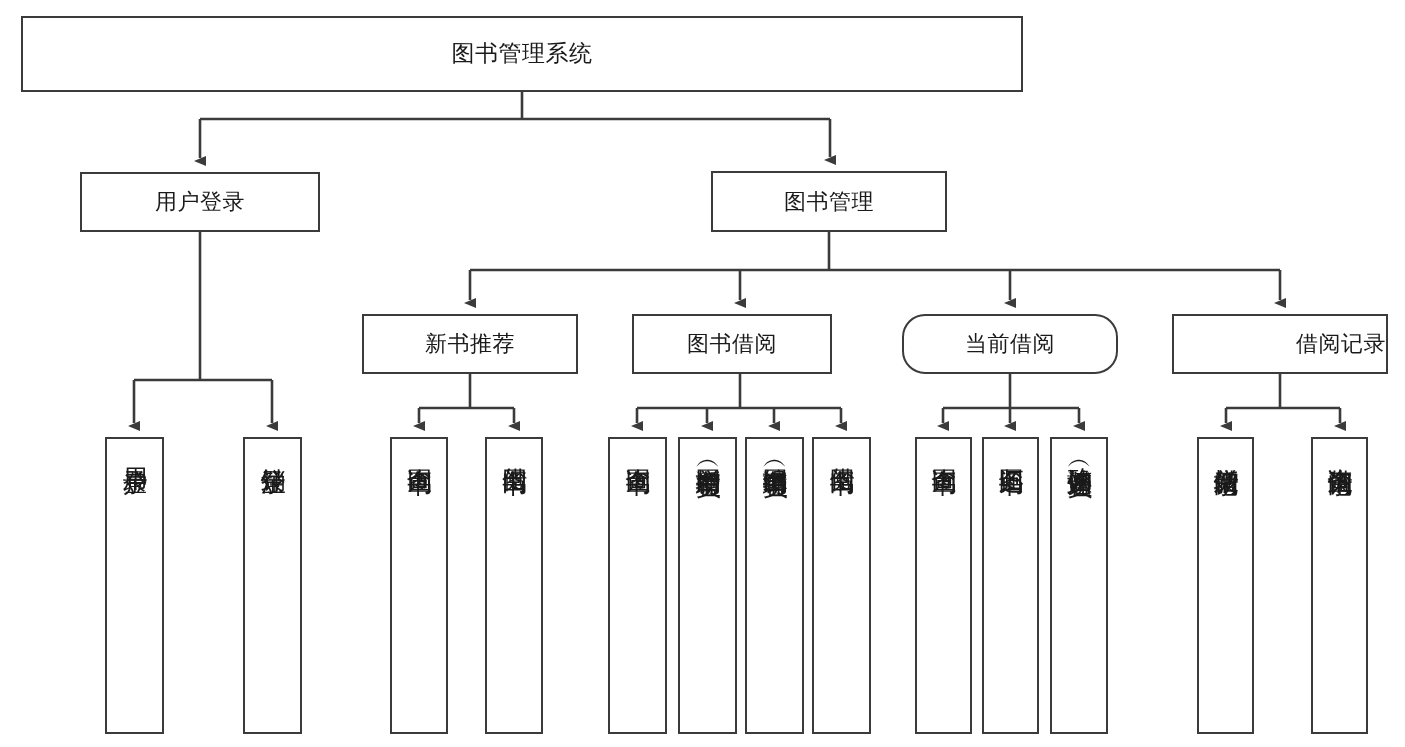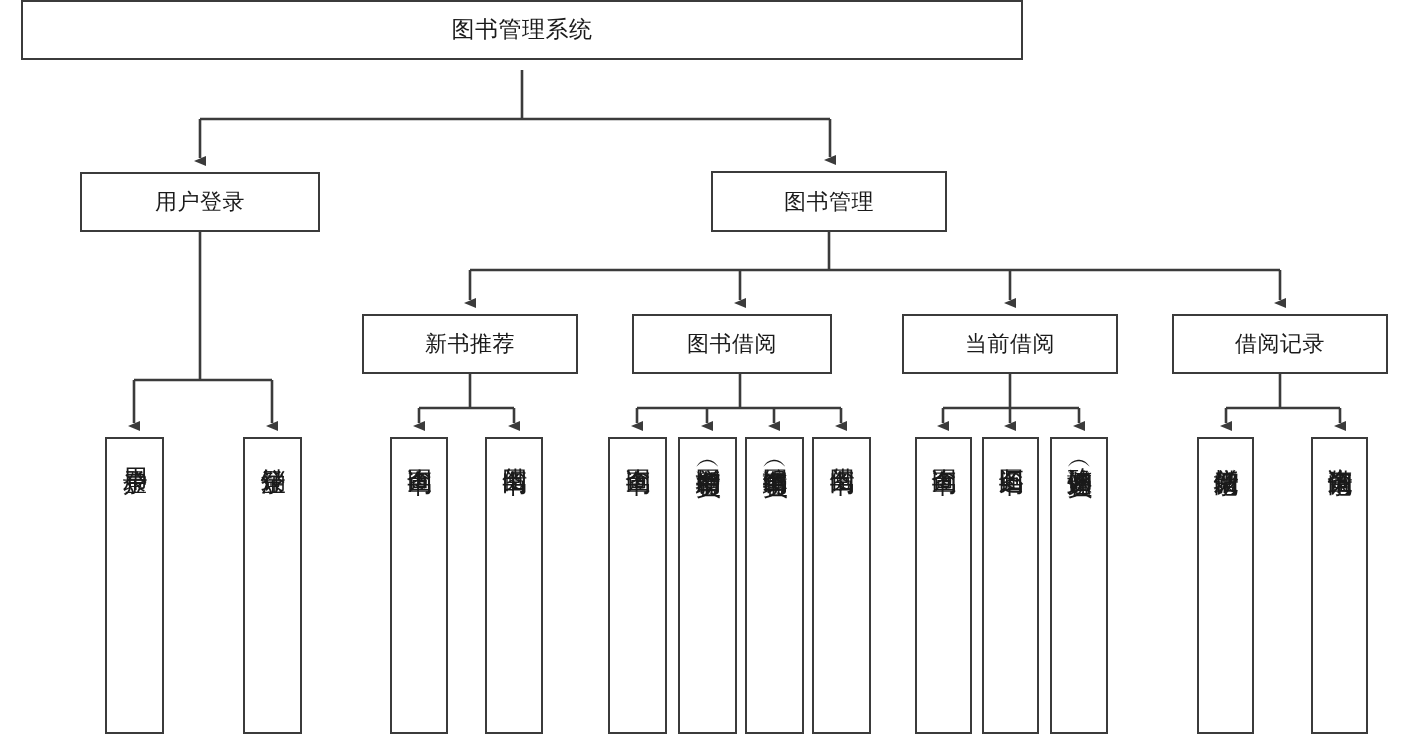--- a/index.html
+++ b/index.html
@@ -125,7 +125,7 @@
     </g>
   </svg>
 
-  <div class="node h root" style="left:21px; top:0; width:1002px; height:60px;">
+  <div class="node h root" style="left:21px; top:16px; width:1002px; height:76px;">
     <span class="label">图书管理系统</span>
   </div>
 

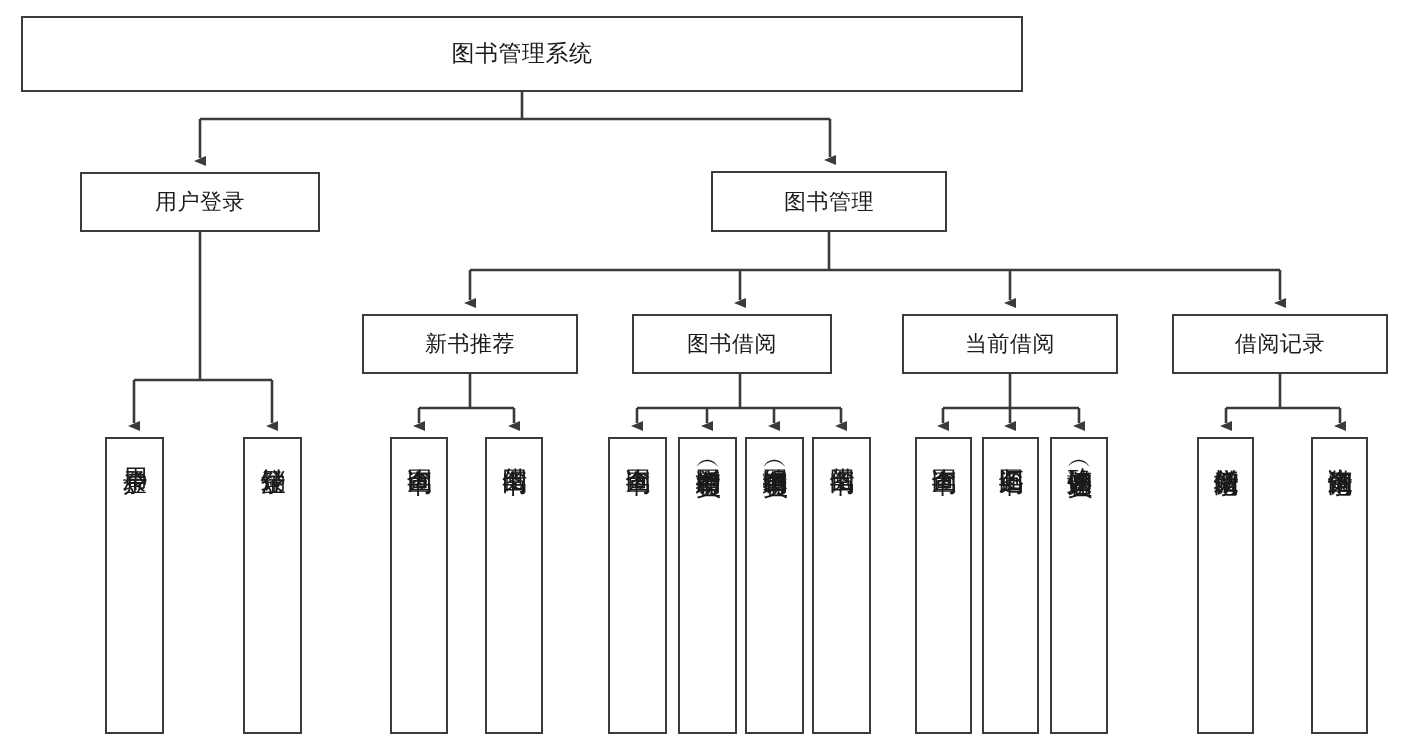--- a/index.html
+++ b/index.html
@@ -142,7 +142,7 @@
   <div class="node h" style="left:632px; top:314px; width:200px; height:60px;">
     <span class="label">图书借阅</span>
   </div>
-  <div class="node h" style="left:902px; top:314px; width:216px; height:60px;">
+  <div class="node h" style="left:902px; top:314px; width:216px; height:60px;border-radius:23px;">
     <span class="label">当前借阅</span>
   </div>
   <div class="node h" style="left:1172px; top:314px; width:216px; height:60px;">

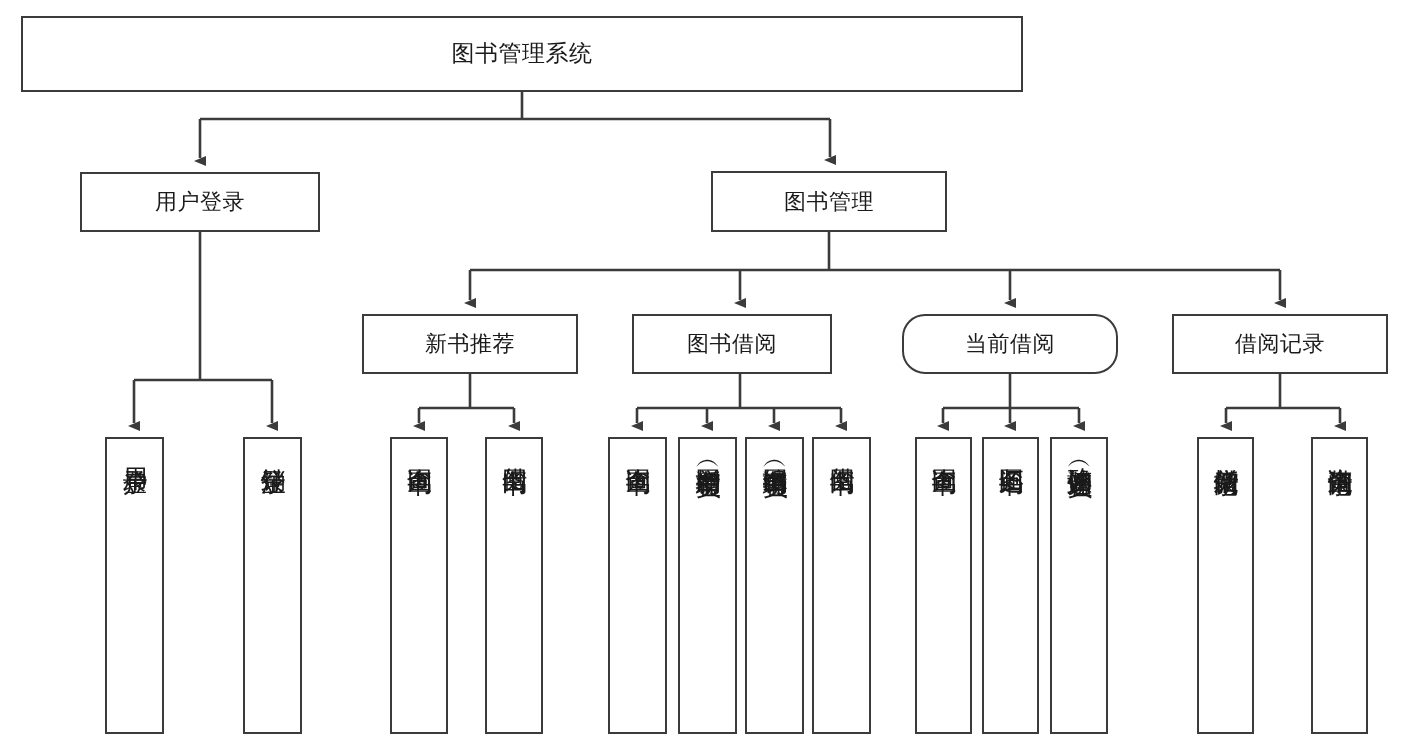--- a/index.html
+++ b/index.html
@@ -145,7 +145,7 @@
   <div class="node h" style="left:902px; top:314px; width:216px; height:60px;border-radius:23px;">
     <span class="label">当前借阅</span>
   </div>
-  <div class="node h" style="left:1172px; top:314px; width:216px; height:60px;">
+  <div class="node h" style="left:1172px; top:314px; width:216px; height:60px;justify-content:flex-end;">
     <span class="label">借阅记录</span>
   </div>
 

